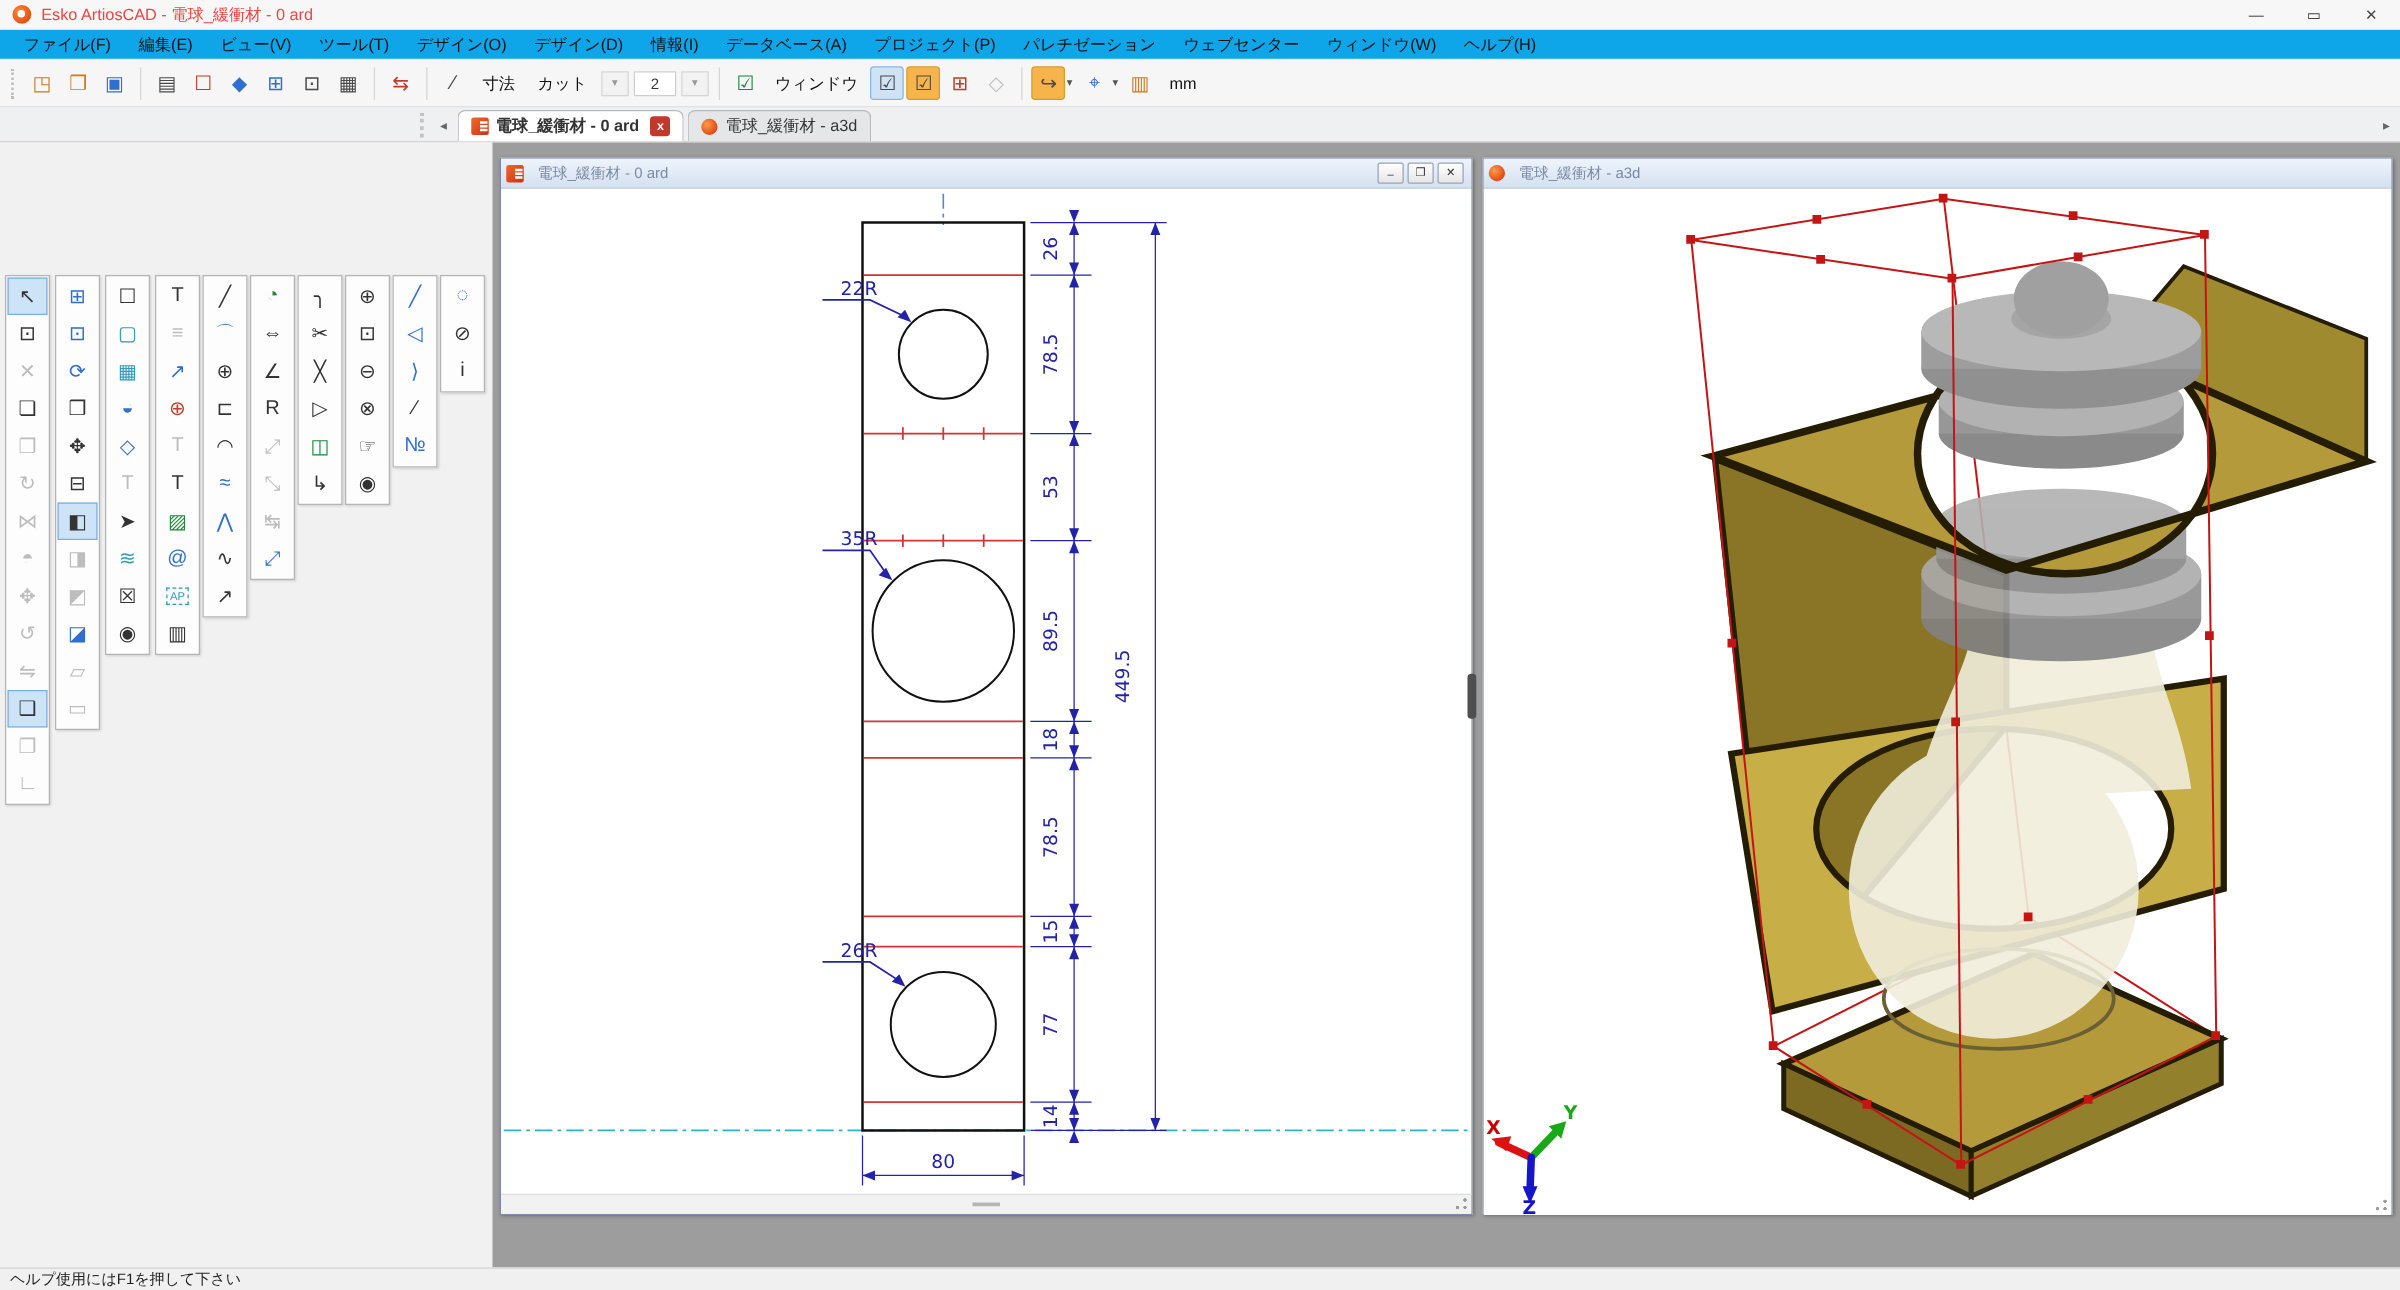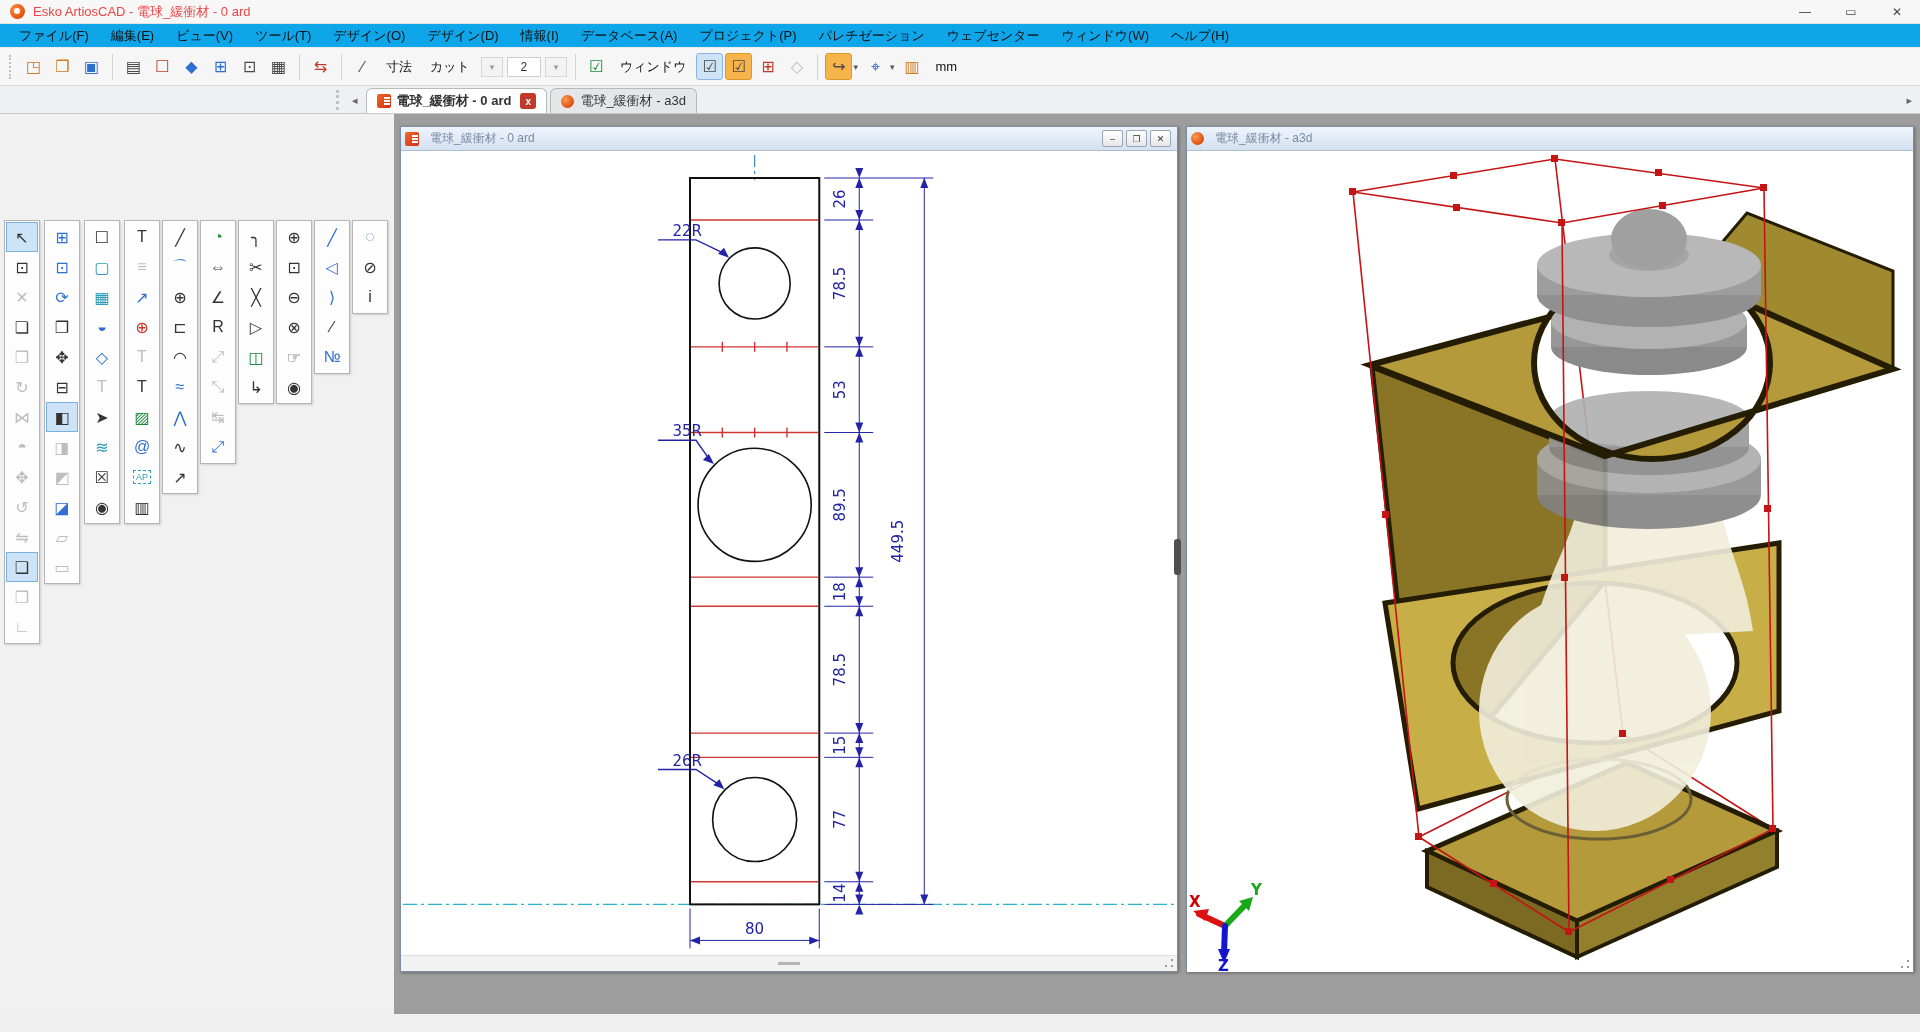--- a/index.html
+++ b/index.html
@@ -673,6 +673,9 @@
     </div>
   </div>
 
+  <div id="statusbar">
+    <div class="stext">ヘルプ使用にはF1を押して下さい</div>
+  </div>
 
 </div>
 

